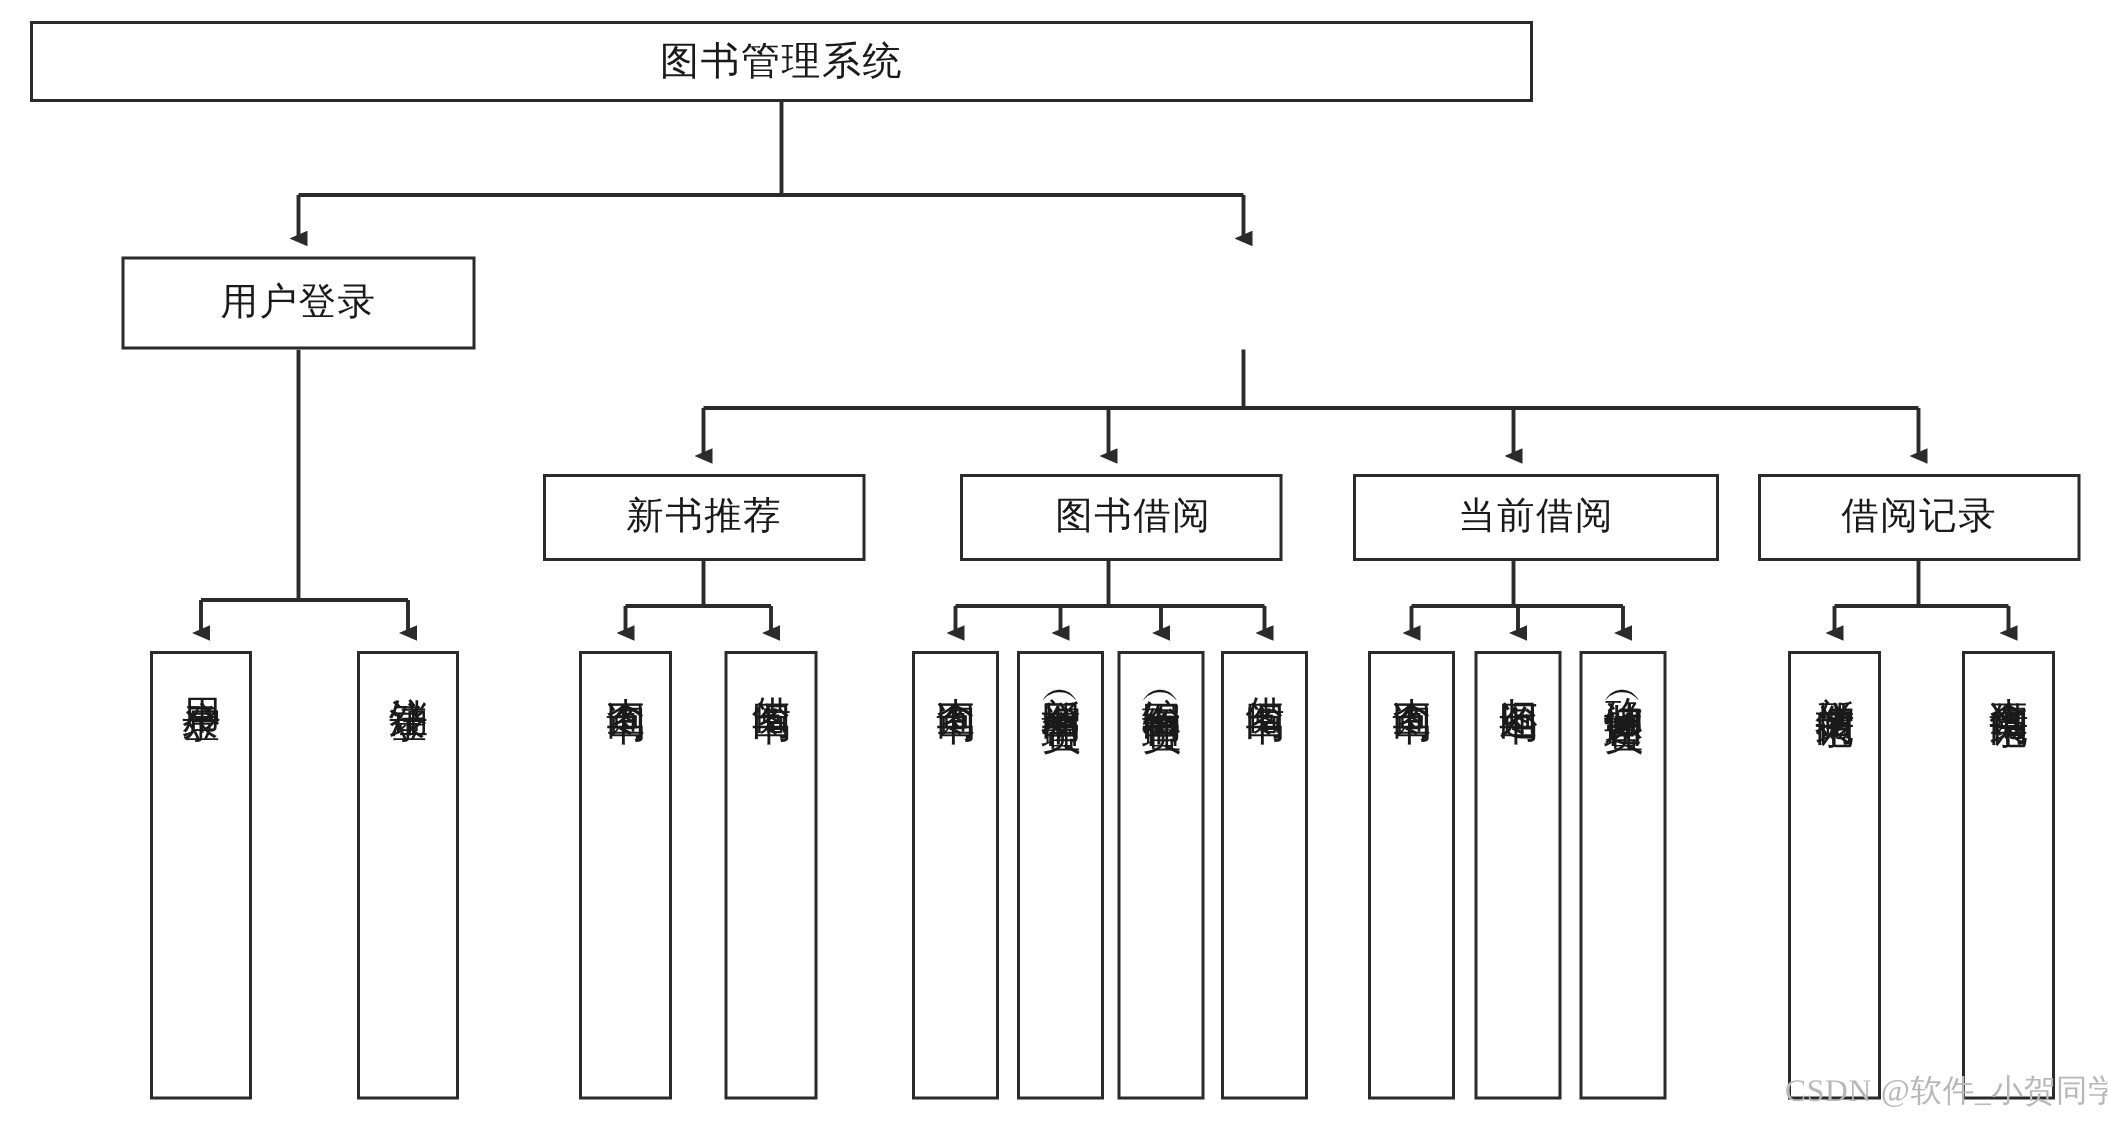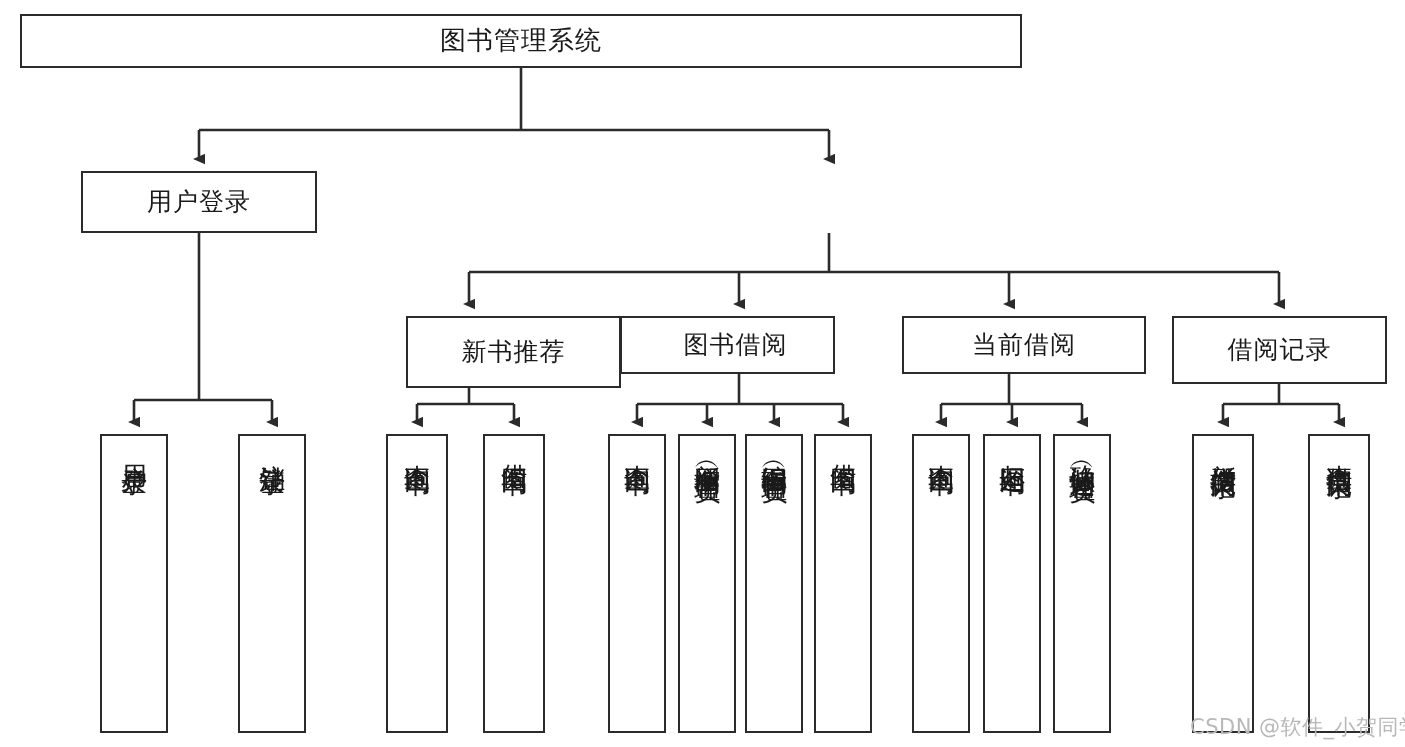--- a/index.html
+++ b/index.html
@@ -17,6 +17,7 @@
     height: 747px;
     background: #ffffff;
     overflow: hidden;
+    font-family: Liberation Serif, serif;
   }
   #edges {
     position: absolute;

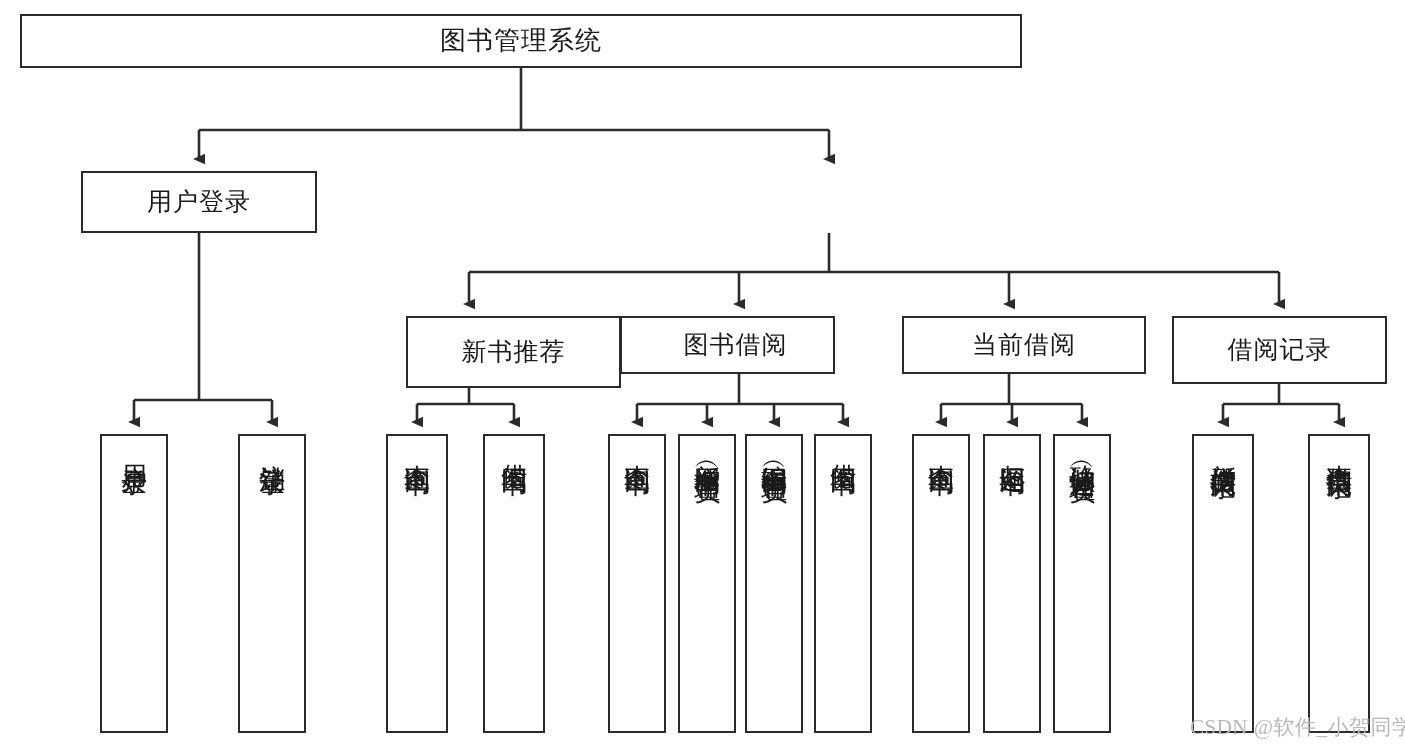--- a/index.html
+++ b/index.html
@@ -132,7 +132,7 @@
     <span>用户登录</span>
   </div>
 
-  <div class="node horiz" id="node-l2-0" style="left: 362px; top: 316px; width: 215px; height: 72px; margin-left: 44px;">
+  <div class="node horiz" id="node-l2-0" style="left: 362px; top: 316px; width: 215px; height: 58px;">
     <span>新书推荐</span>
   </div>
   <div class="node horiz" id="node-l2-1" style="left: 620px; top: 316px; width: 215px; height: 58px; padding-left: 16px;">

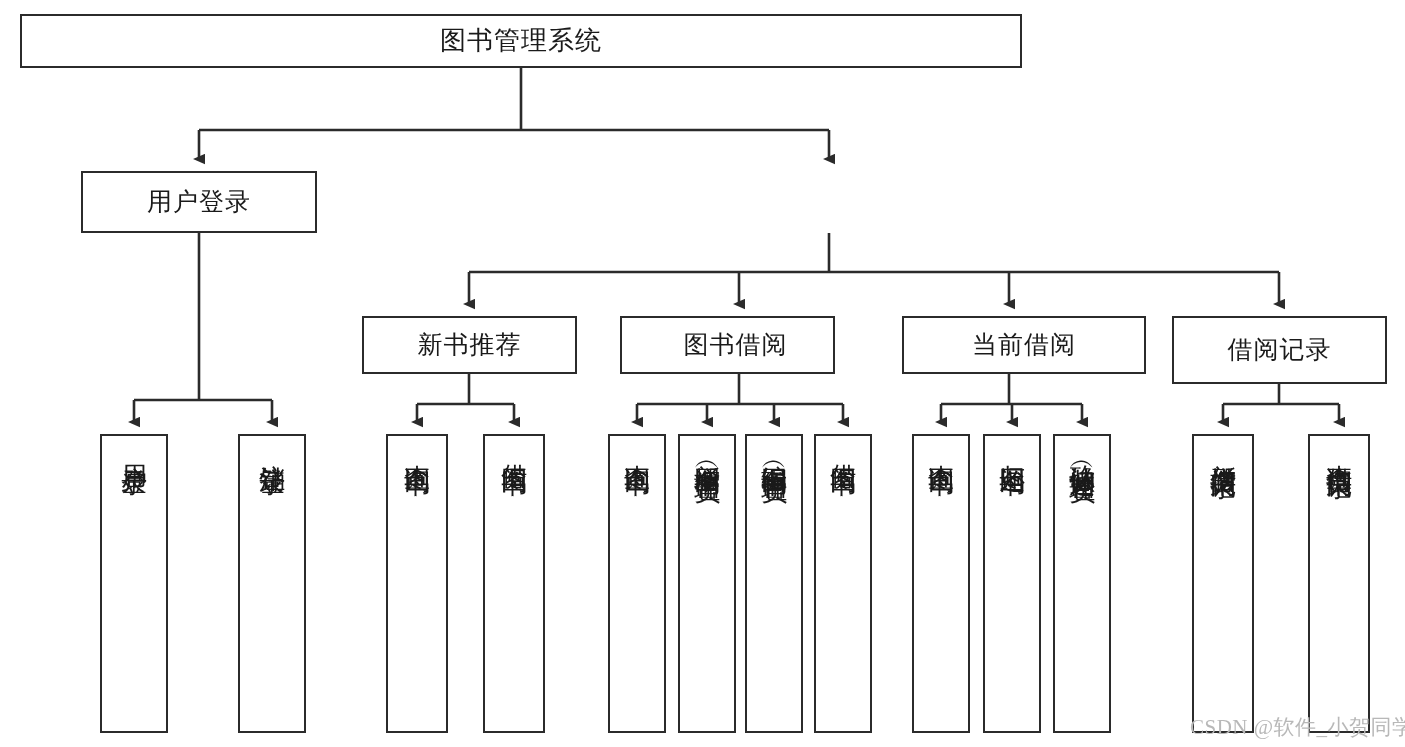--- a/index.html
+++ b/index.html
@@ -135,7 +135,7 @@
   <div class="node horiz" id="node-l2-0" style="left: 362px; top: 316px; width: 215px; height: 58px;">
     <span>新书推荐</span>
   </div>
-  <div class="node horiz" id="node-l2-1" style="left: 620px; top: 316px; width: 215px; height: 58px; padding-left: 16px;">
+  <div class="node horiz" id="node-l2-1" style="left: 640px; top: 316px; width: 215px; height: 58px; padding-left: 16px;">
     <span>图书借阅</span>
   </div>
   <div class="node horiz" id="node-l2-2" style="left: 902px; top: 316px; width: 244px; height: 58px;">

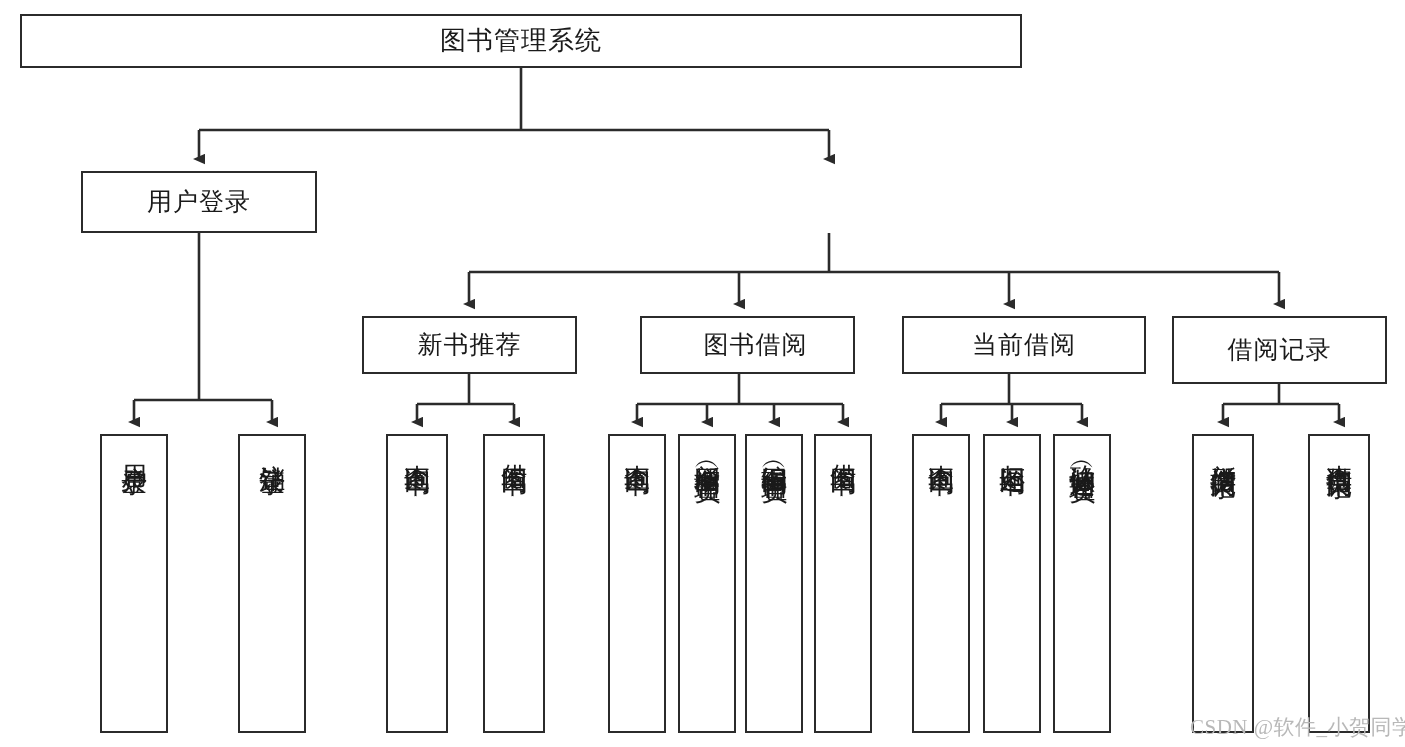--- a/index.html
+++ b/index.html
@@ -141,7 +141,7 @@
   <div class="node horiz" id="node-l2-2" style="left: 902px; top: 316px; width: 244px; height: 58px;">
     <span>当前借阅</span>
   </div>
-  <div class="node horiz" id="node-l2-3" style="left: 1172px; top: 316px; width: 215px; height: 68px;">
+  <div class="node horiz" id="node-l2-3" style="left: 1172px; top: 316px; width: 215px; height: 58px;">
     <span>借阅记录</span>
   </div>
 

